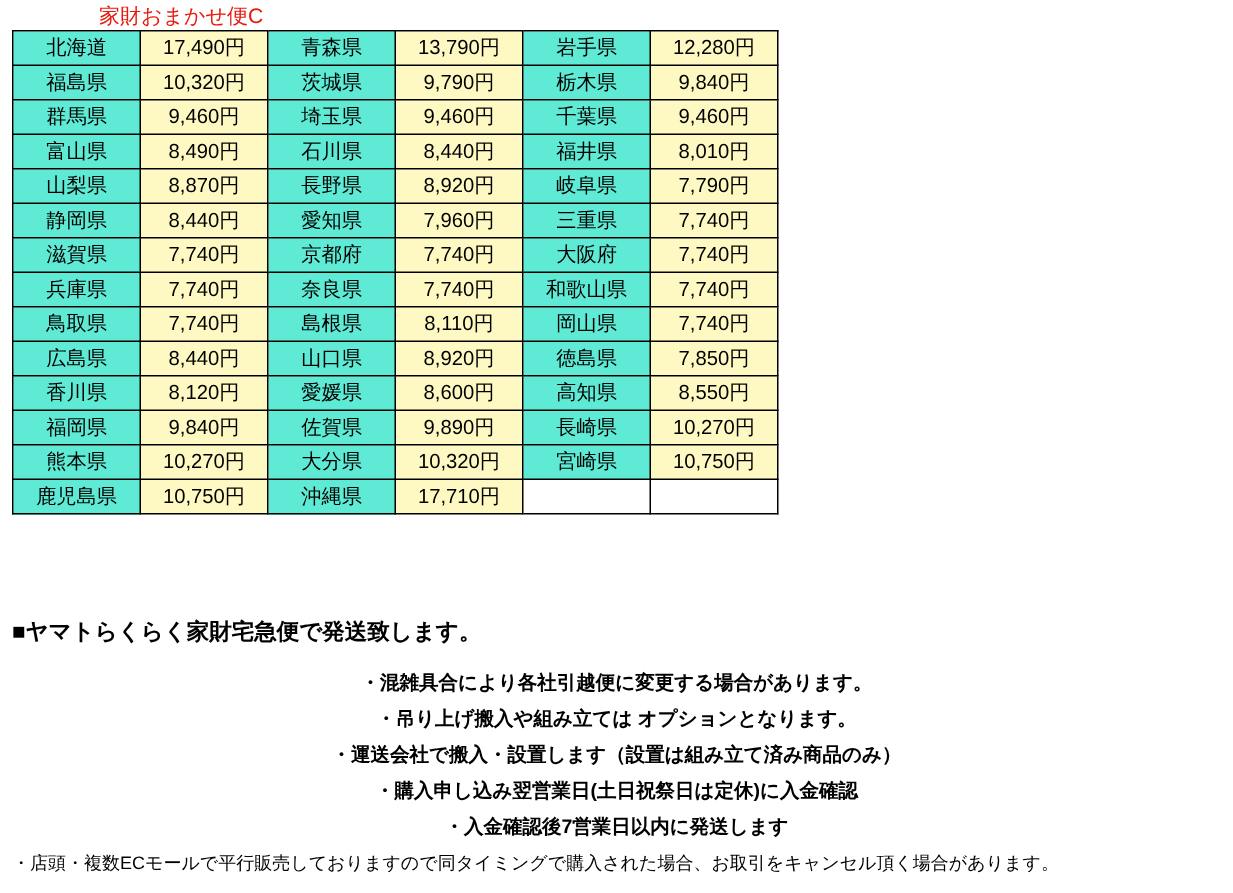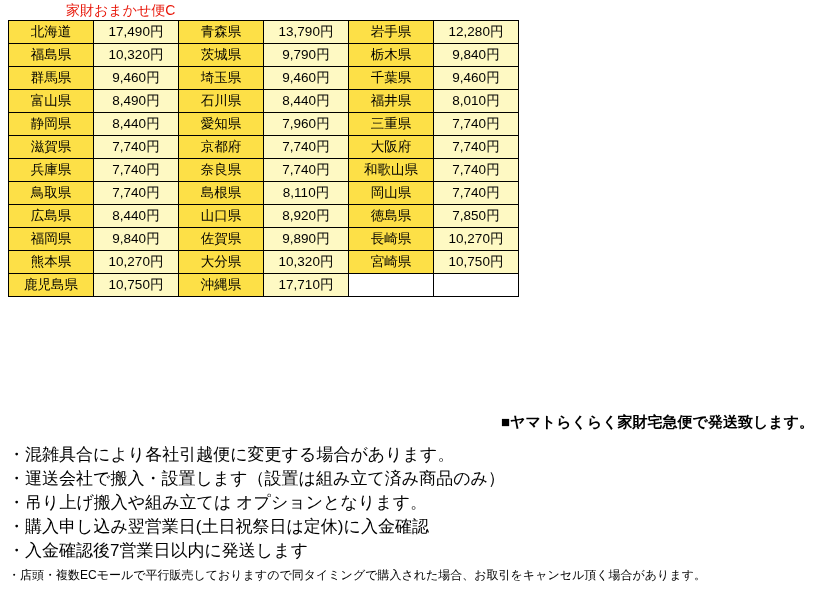--- a/index.html
+++ b/index.html
@@ -48,7 +48,7 @@
     line-height: 22px;
   }
   table.rates td.pref {
-    background: #fde047;
+    background: #5eead4;
     width: 84px;
     font-family: Liberation Serif, serif;
   }

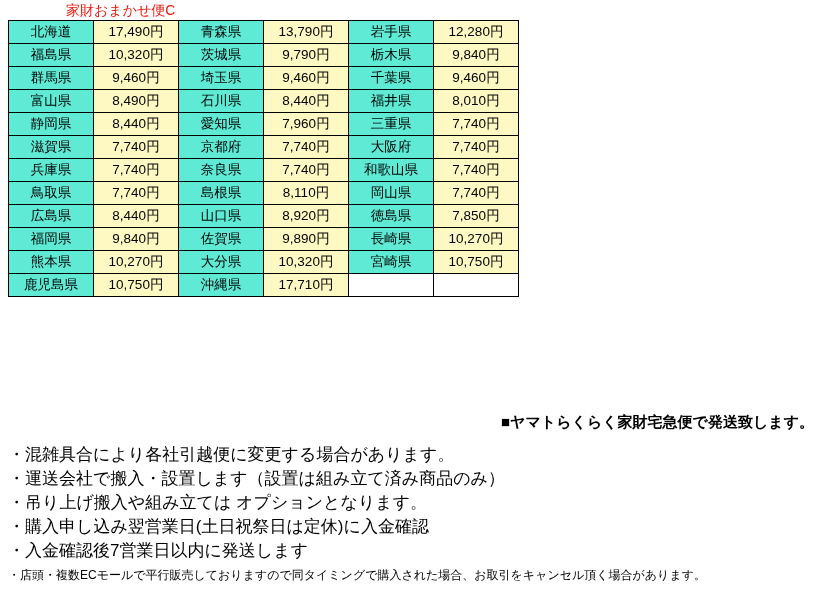--- a/index.html
+++ b/index.html
@@ -127,6 +127,14 @@
         <td class="price">8,440円</td>
         <td class="pref">福井県</td>
         <td class="price">8,010円</td>
+      </tr>
+      <tr>
+        <td class="pref">山梨県</td>
+        <td class="price">8,870円</td>
+        <td class="pref">長野県</td>
+        <td class="price">8,920円</td>
+        <td class="pref">岐阜県</td>
+        <td class="price">7,790円</td>
       </tr>
       <tr>
         <td class="pref">静岡県</td>

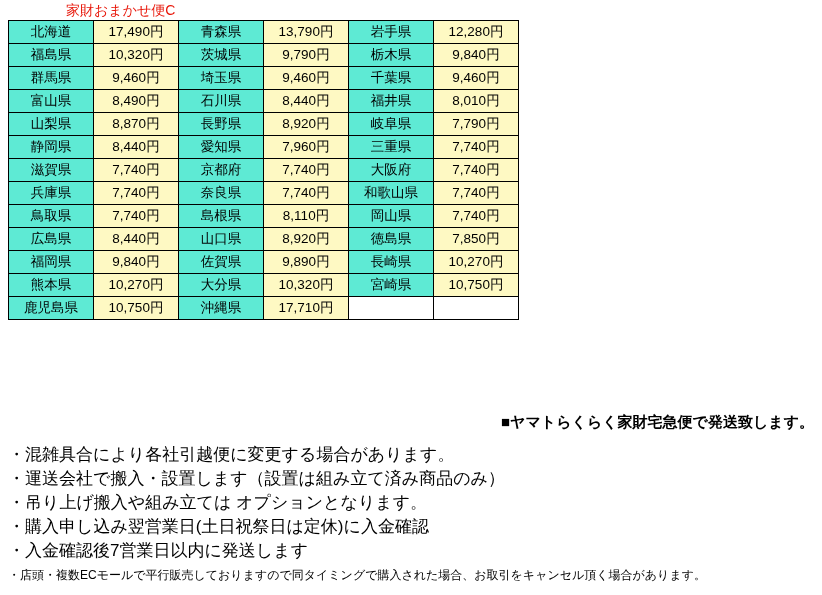--- a/index.html
+++ b/index.html
@@ -175,6 +175,14 @@
         <td class="price">8,920円</td>
         <td class="pref">徳島県</td>
         <td class="price">7,850円</td>
+      </tr>
+      <tr>
+        <td class="pref">香川県</td>
+        <td class="price">8,120円</td>
+        <td class="pref">愛媛県</td>
+        <td class="price">8,600円</td>
+        <td class="pref">高知県</td>
+        <td class="price">8,550円</td>
       </tr>
       <tr>
         <td class="pref">福岡県</td>

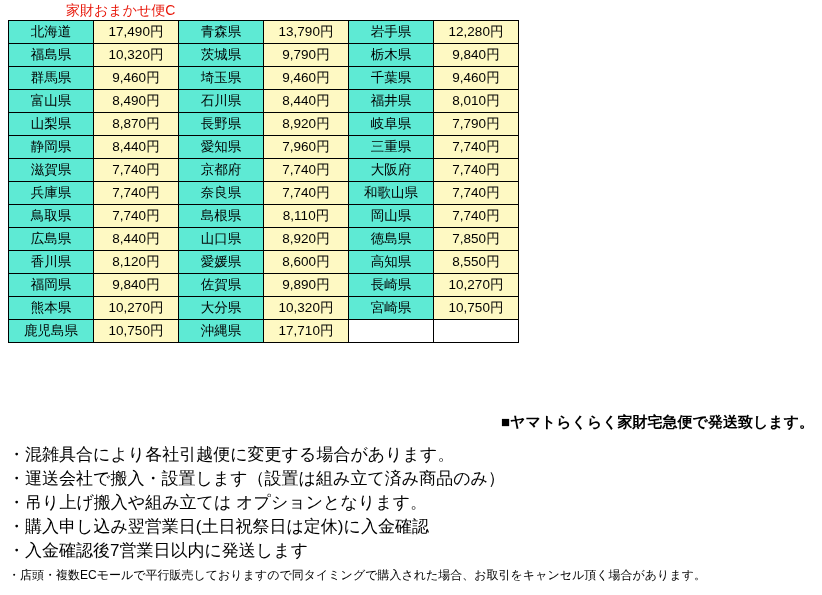--- a/index.html
+++ b/index.html
@@ -71,7 +71,6 @@
     font-weight: bold;
     margin: 0 0 12px 0;
     line-height: 20px;
-    text-align: right;
   }
   .note-line {
     font-size: 17px;

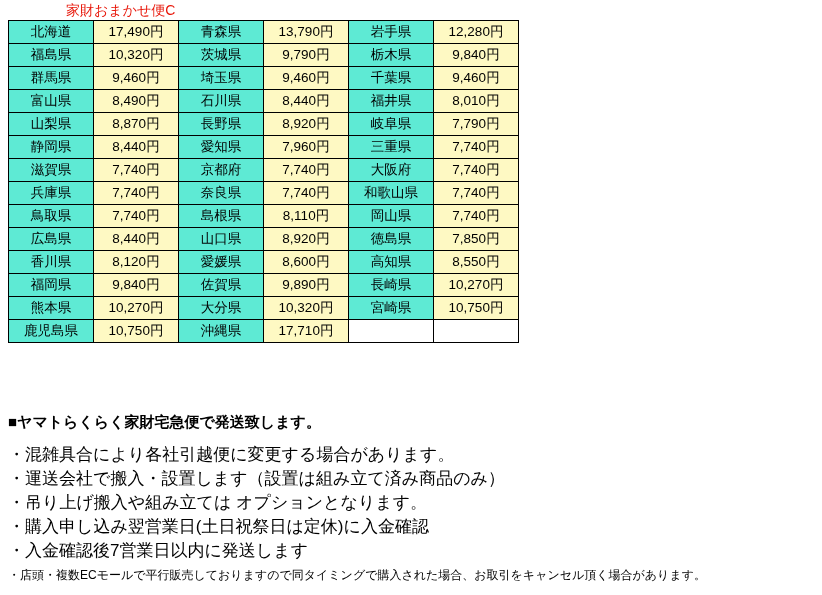--- a/index.html
+++ b/index.html
@@ -73,11 +73,12 @@
     line-height: 20px;
   }
   .note-line {
-    font-size: 17px;
-    font-weight: normal;
+    font-size: 13px;
+    font-weight: bold;
     line-height: 21px;
     margin: 0 0 3px 0;
     white-space: nowrap;
+    text-align: center;
   }
   .note-small {
     font-size: 12px;

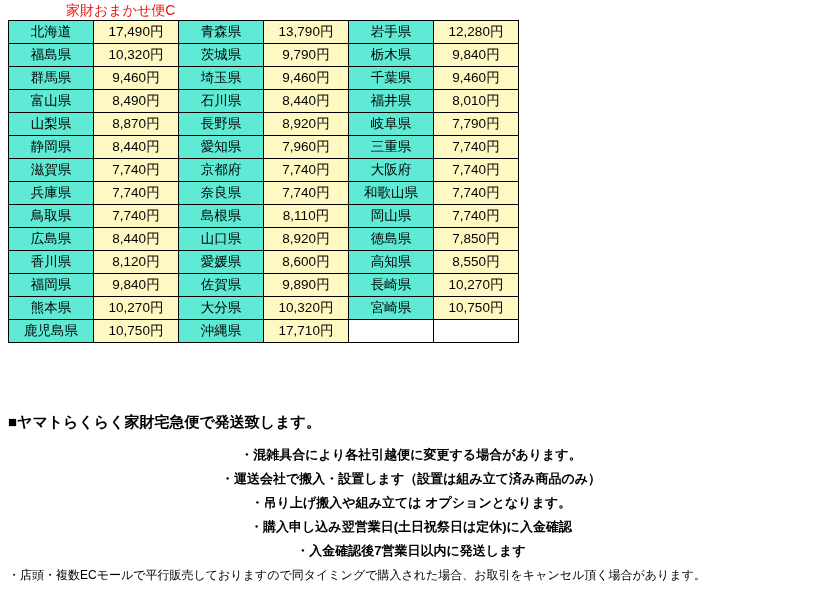--- a/index.html
+++ b/index.html
@@ -214,8 +214,8 @@
   <div class="notes">
     <p class="note-head">■ヤマトらくらく家財宅急便で発送致します。</p>
     <p class="note-line">・混雑具合により各社引越便に変更する場合があります。</p>
+    <p class="note-line">・吊り上げ搬入や組み立ては オプションとなります。</p>
     <p class="note-line">・運送会社で搬入・設置します（設置は組み立て済み商品のみ）</p>
-    <p class="note-line">・吊り上げ搬入や組み立ては オプションとなります。</p>
     <p class="note-line">・購入申し込み翌営業日(土日祝祭日は定休)に入金確認</p>
     <p class="note-line">・入金確認後7営業日以内に発送します</p>
     <p class="note-small">・店頭・複数ECモールで平行販売しておりますので同タイミングで購入された場合、お取引をキャンセル頂く場合があります。</p>

